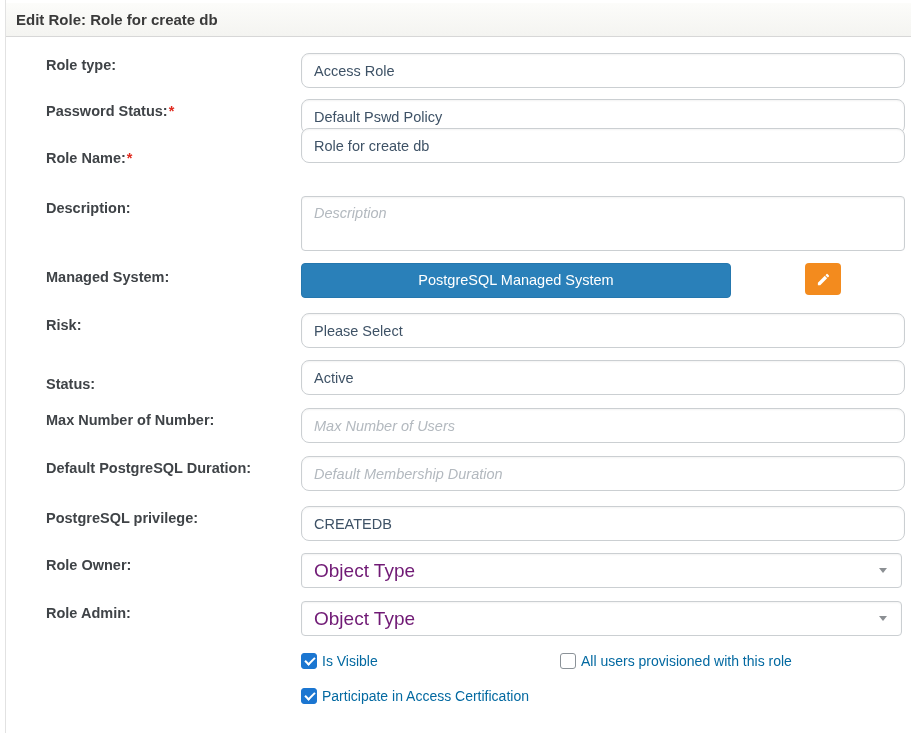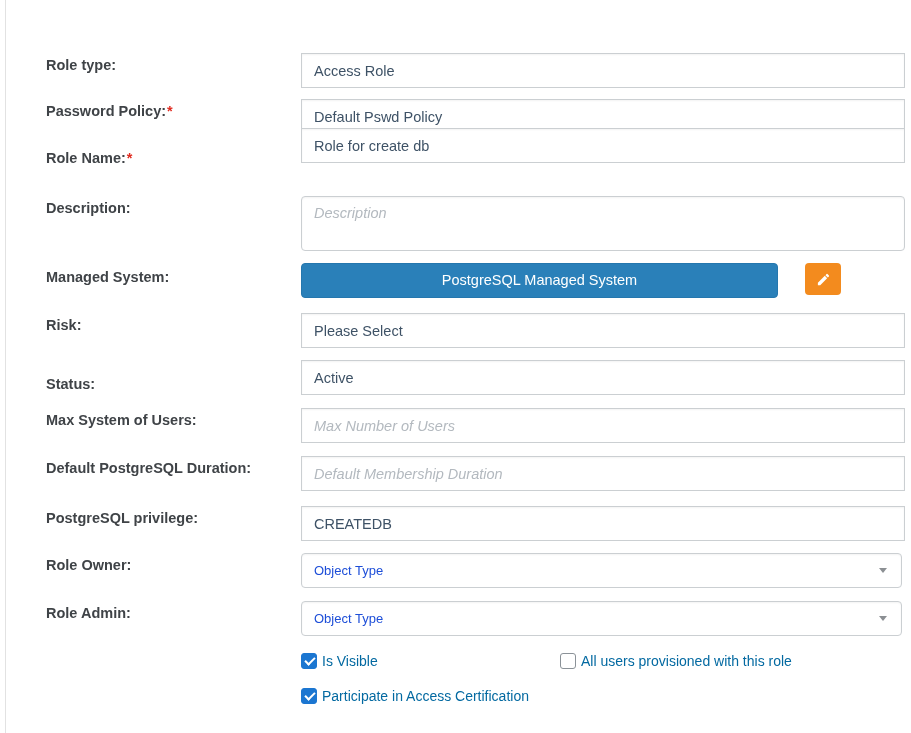--- a/index.html
+++ b/index.html
@@ -41,6 +41,9 @@
 <div class="screen">
   <div class="panel-left-border"></div>
 
+  <div class="panel-header">
+    <div class="panel-title">Edit Role: Role for create db</div>
+  </div>
 
   <div>
     <div class="lbl" style="top:57px"><span>Role type:</span><span class="req"></span></div>

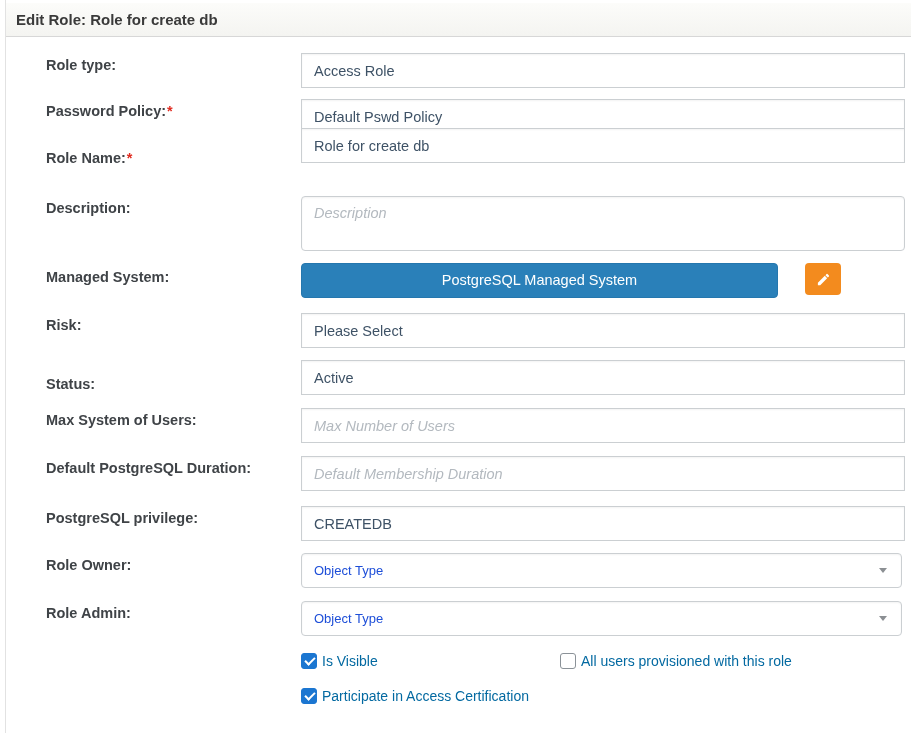--- a/index.html
+++ b/index.html
@@ -12,7 +12,7 @@
   .lbl{position:absolute;left:46px;font-size:14.5px;line-height:17px;font-weight:bold;color:#3f4347;white-space:nowrap;}
   .req{color:#e02b20;margin-left:1px;}
   .inp{position:absolute;left:301px;width:604px;height:35px;box-sizing:border-box;
-    border:1px solid #cbcfd2;border-radius:0;padding:0 12px;font-family:"Liberation Sans",sans-serif;
+    border:1px solid #cbcfd2;border-radius:8px;padding:0 12px;font-family:"Liberation Sans",sans-serif;
     font-size:14.5px;color:#3e5266;background:#fff;box-shadow:inset 0 1px 2px rgba(0,0,0,0.05);outline:none;}
   .inp::placeholder,.txta::placeholder{color:#b3b9bf;font-style:italic;opacity:1;}
   .txta{position:absolute;left:301px;width:604px;height:55px;box-sizing:border-box;

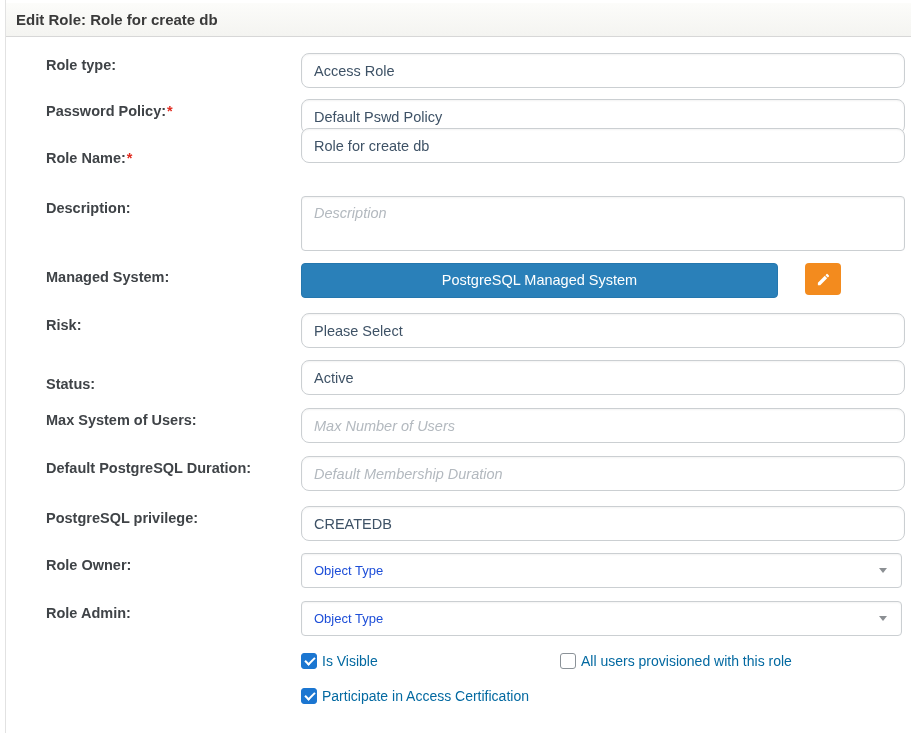--- a/index.html
+++ b/index.html
@@ -51,7 +51,7 @@
   </div>
 
   <div>
-    <div class="lbl" style="top:103px"><span>Password Policy:</span><span class="req">*</span></div>
+    <div class="lbl" style="top:103px"><span>Password Status:</span><span class="req">*</span></div>
     <input class="inp" style="top: 99px;" value="Default Pswd Policy">
   </div>
 

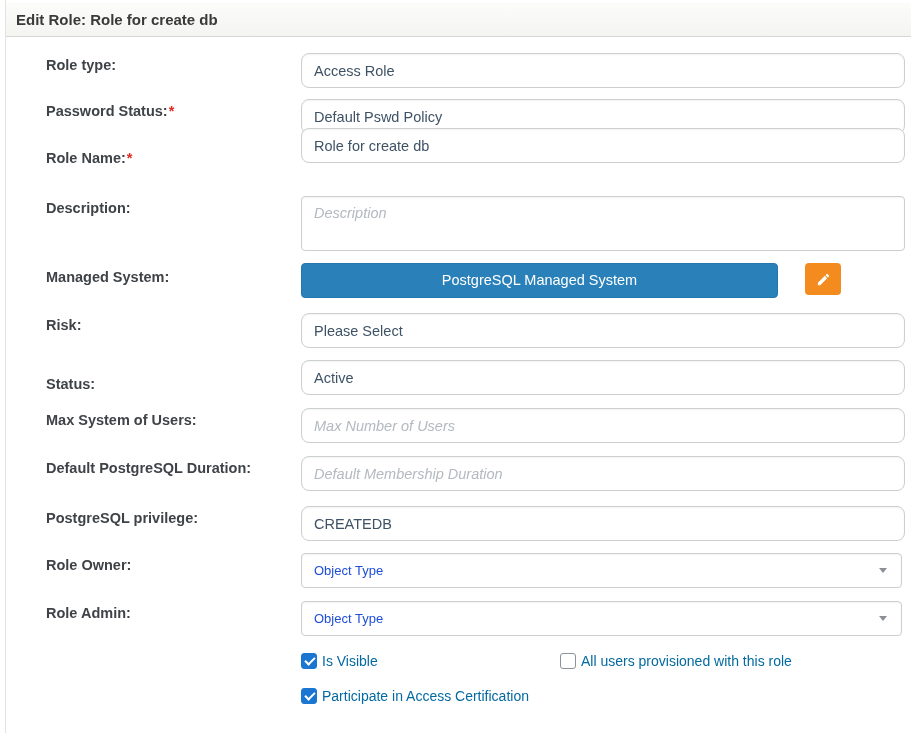--- a/index.html
+++ b/index.html
@@ -18,7 +18,7 @@
   .txta{position:absolute;left:301px;width:604px;height:55px;box-sizing:border-box;
     border:1px solid #cbcfd2;border-radius:4px;padding:8px 12px;font-family:"Liberation Sans",sans-serif;
     font-size:14.5px;color:#3e5266;background:#fff;box-shadow:inset 0 1px 2px rgba(0,0,0,0.05);resize:none;outline:none;}
-  .ms-btn{position:absolute;left:301px;top:263px;width:477px;height:35px;box-sizing:border-box;
+  .ms-btn{position:absolute;left:301px;top:263px;width:430px;height:35px;box-sizing:border-box;
     background:#2a80b9;border:1px solid #2577ae;border-radius:4px;color:#fff;font-size:14.5px;
     line-height:33px;text-align:center;cursor:pointer;}
   .edit-btn{position:absolute;left:805px;top:263px;width:36px;height:32px;background:#f38b1e;

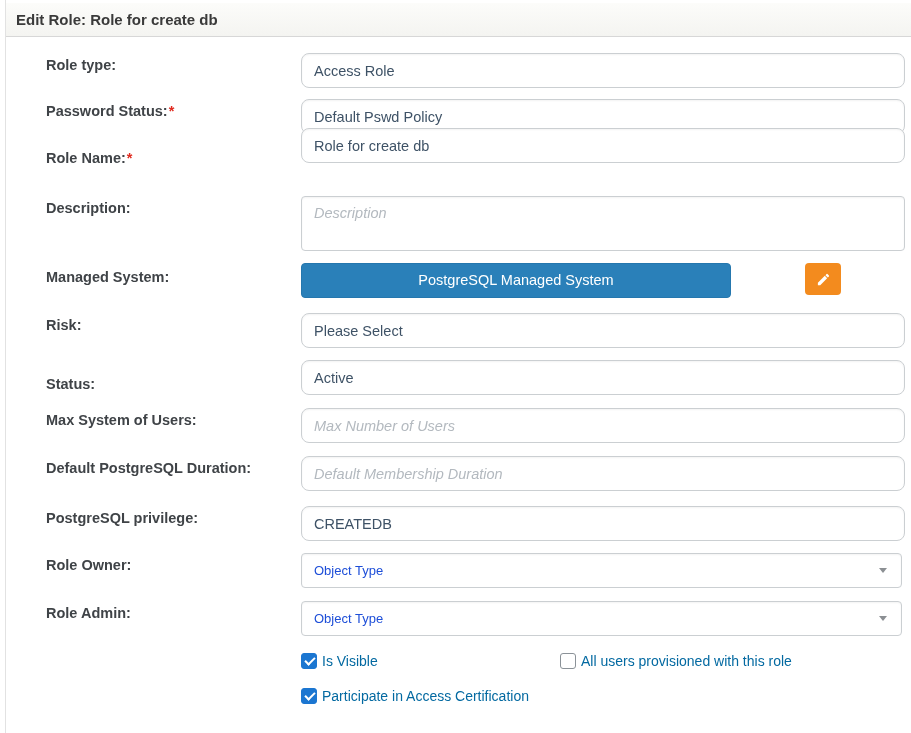--- a/index.html
+++ b/index.html
@@ -88,7 +88,7 @@
   </div>
 
   <div>
-    <div class="lbl" style="top:412px"><span>Max System of Users:</span></div>
+    <div class="lbl" style="top:412px"><span>Max Number of Number:</span></div>
     <input class="inp" style="top: 408px;" placeholder="Max Number of Users">
   </div>
 

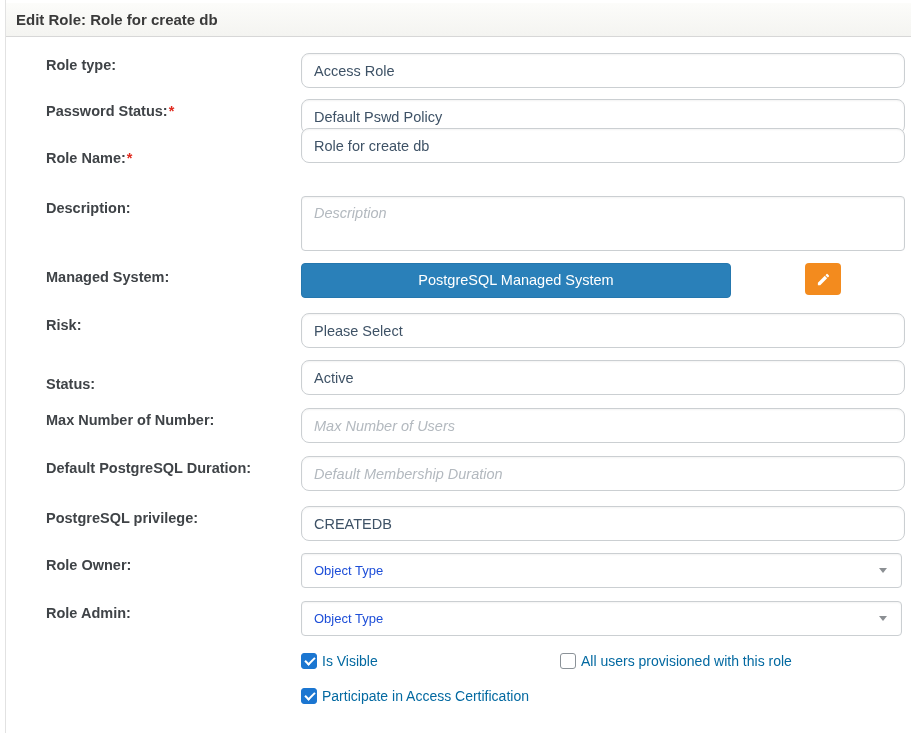--- a/index.html
+++ b/index.html
@@ -25,7 +25,7 @@
     border:none;border-radius:4px;display:flex;align-items:center;justify-content:center;cursor:pointer;}
   .sel{position:absolute;left:301px;width:601px;height:35px;box-sizing:border-box;border:1px solid #cbcfd2;
     border-radius:4px;background:#fff;box-shadow:inset 0 1px 2px rgba(0,0,0,0.05);cursor:pointer;}
-  .sel-ph{position:absolute;left:12px;top:0;line-height:33px;font-size:13px;color:#1d4ed8;}
+  .sel-ph{position:absolute;left:12px;top:0;line-height:33px;font-size:19px;color:#701a75;}
   .caret{position:absolute;right:14px;top:14px;width:0;height:0;
     border-left:4.5px solid transparent;border-right:4.5px solid transparent;border-top:5.5px solid #8b8f93;}
   .cb{position:absolute;width:16px;height:16px;box-sizing:border-box;border:1px solid #8b9298;border-radius:3px;background:#fff;cursor:pointer;}

